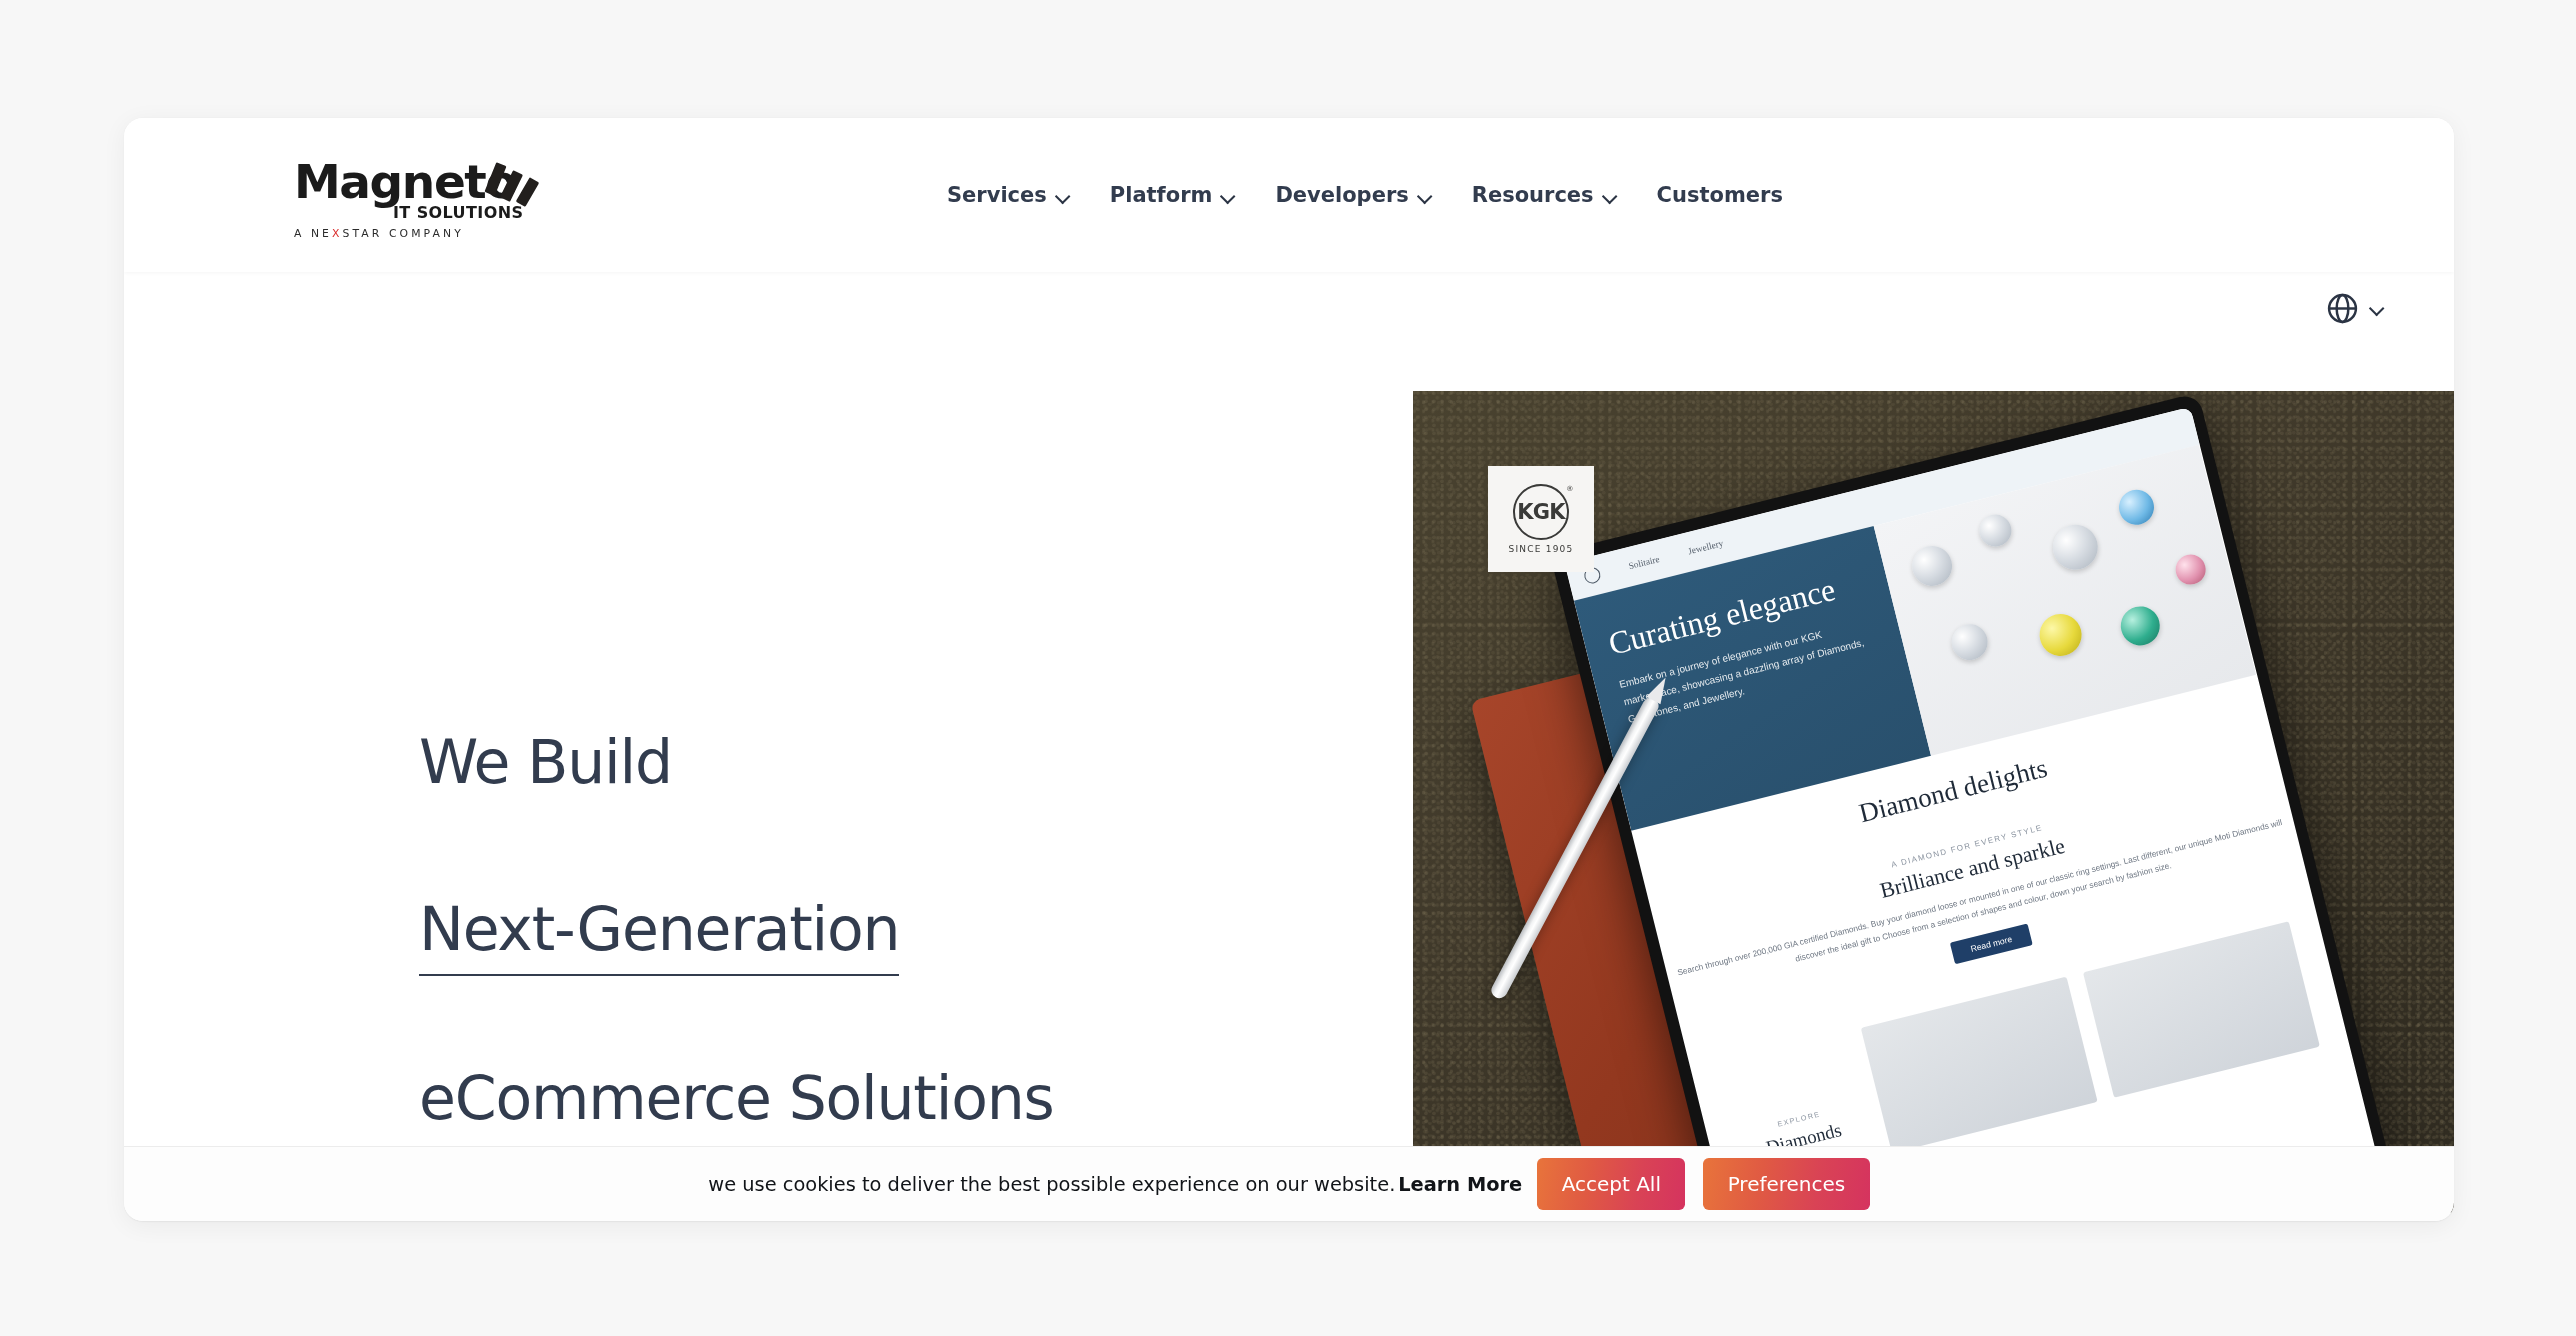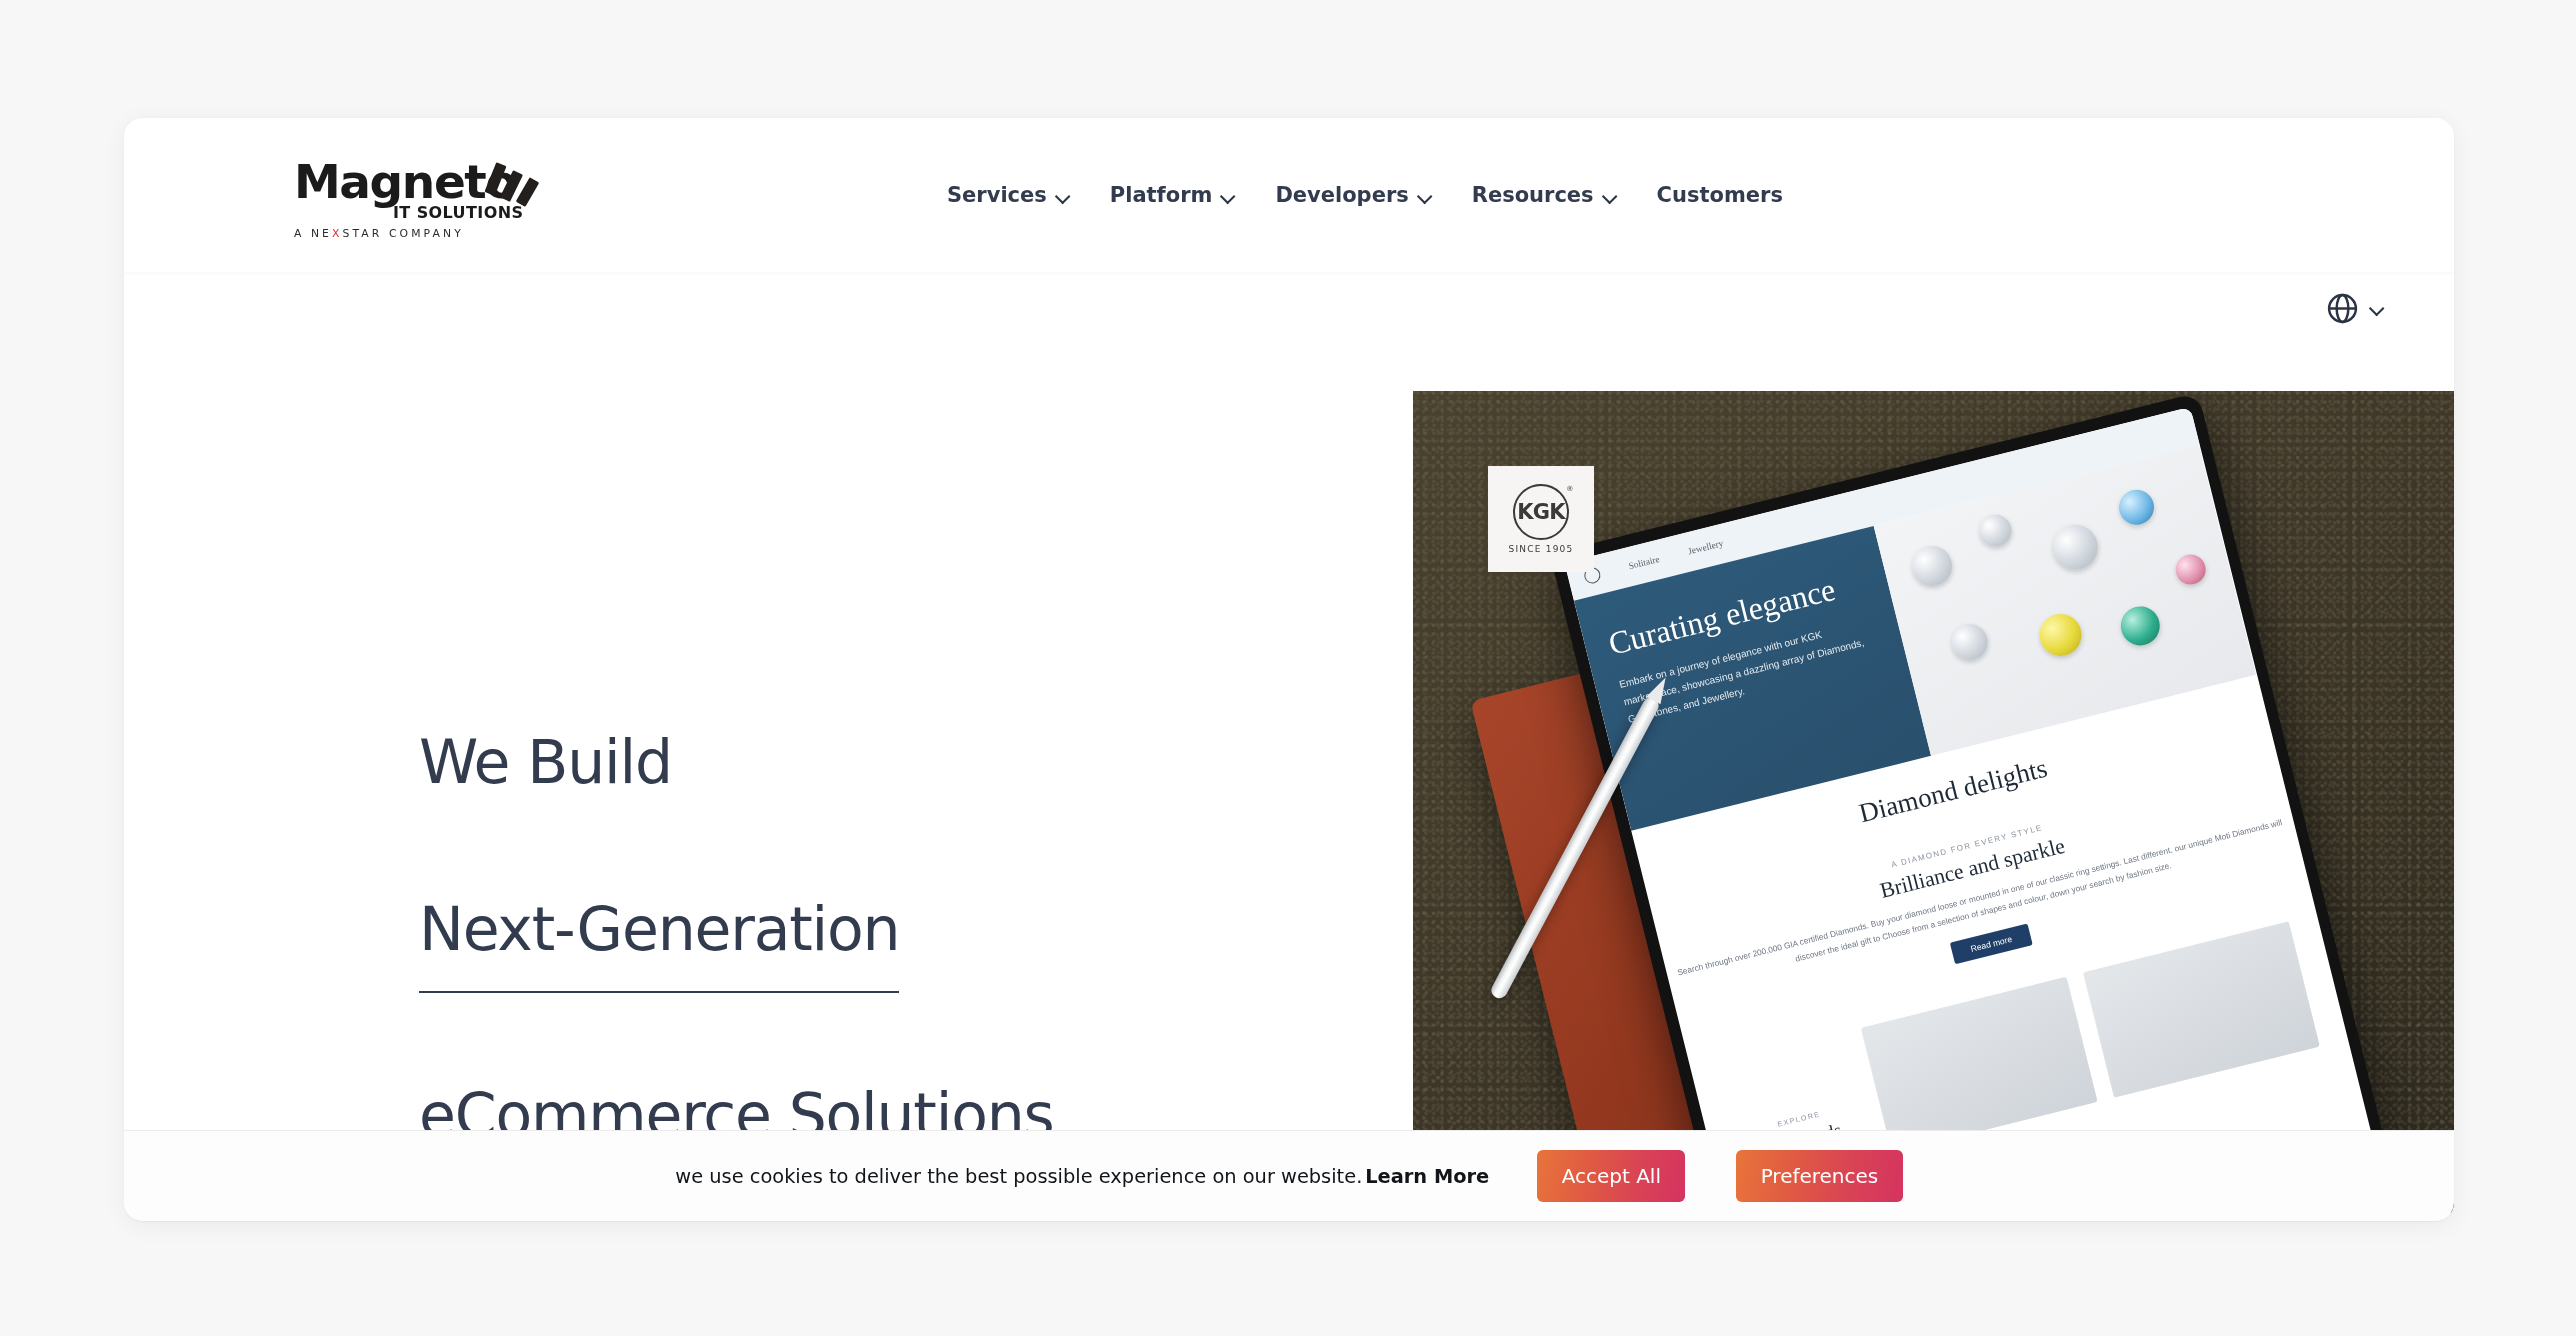--- a/index.html
+++ b/index.html
@@ -188,7 +188,7 @@
   #heading-line-2 {
     display: inline-block;
     border-bottom: 2.9px solid #323c4e;
-    padding-bottom: 19px;
+    padding-bottom: 2px;
     margin-bottom: -2.9px;
   }
 

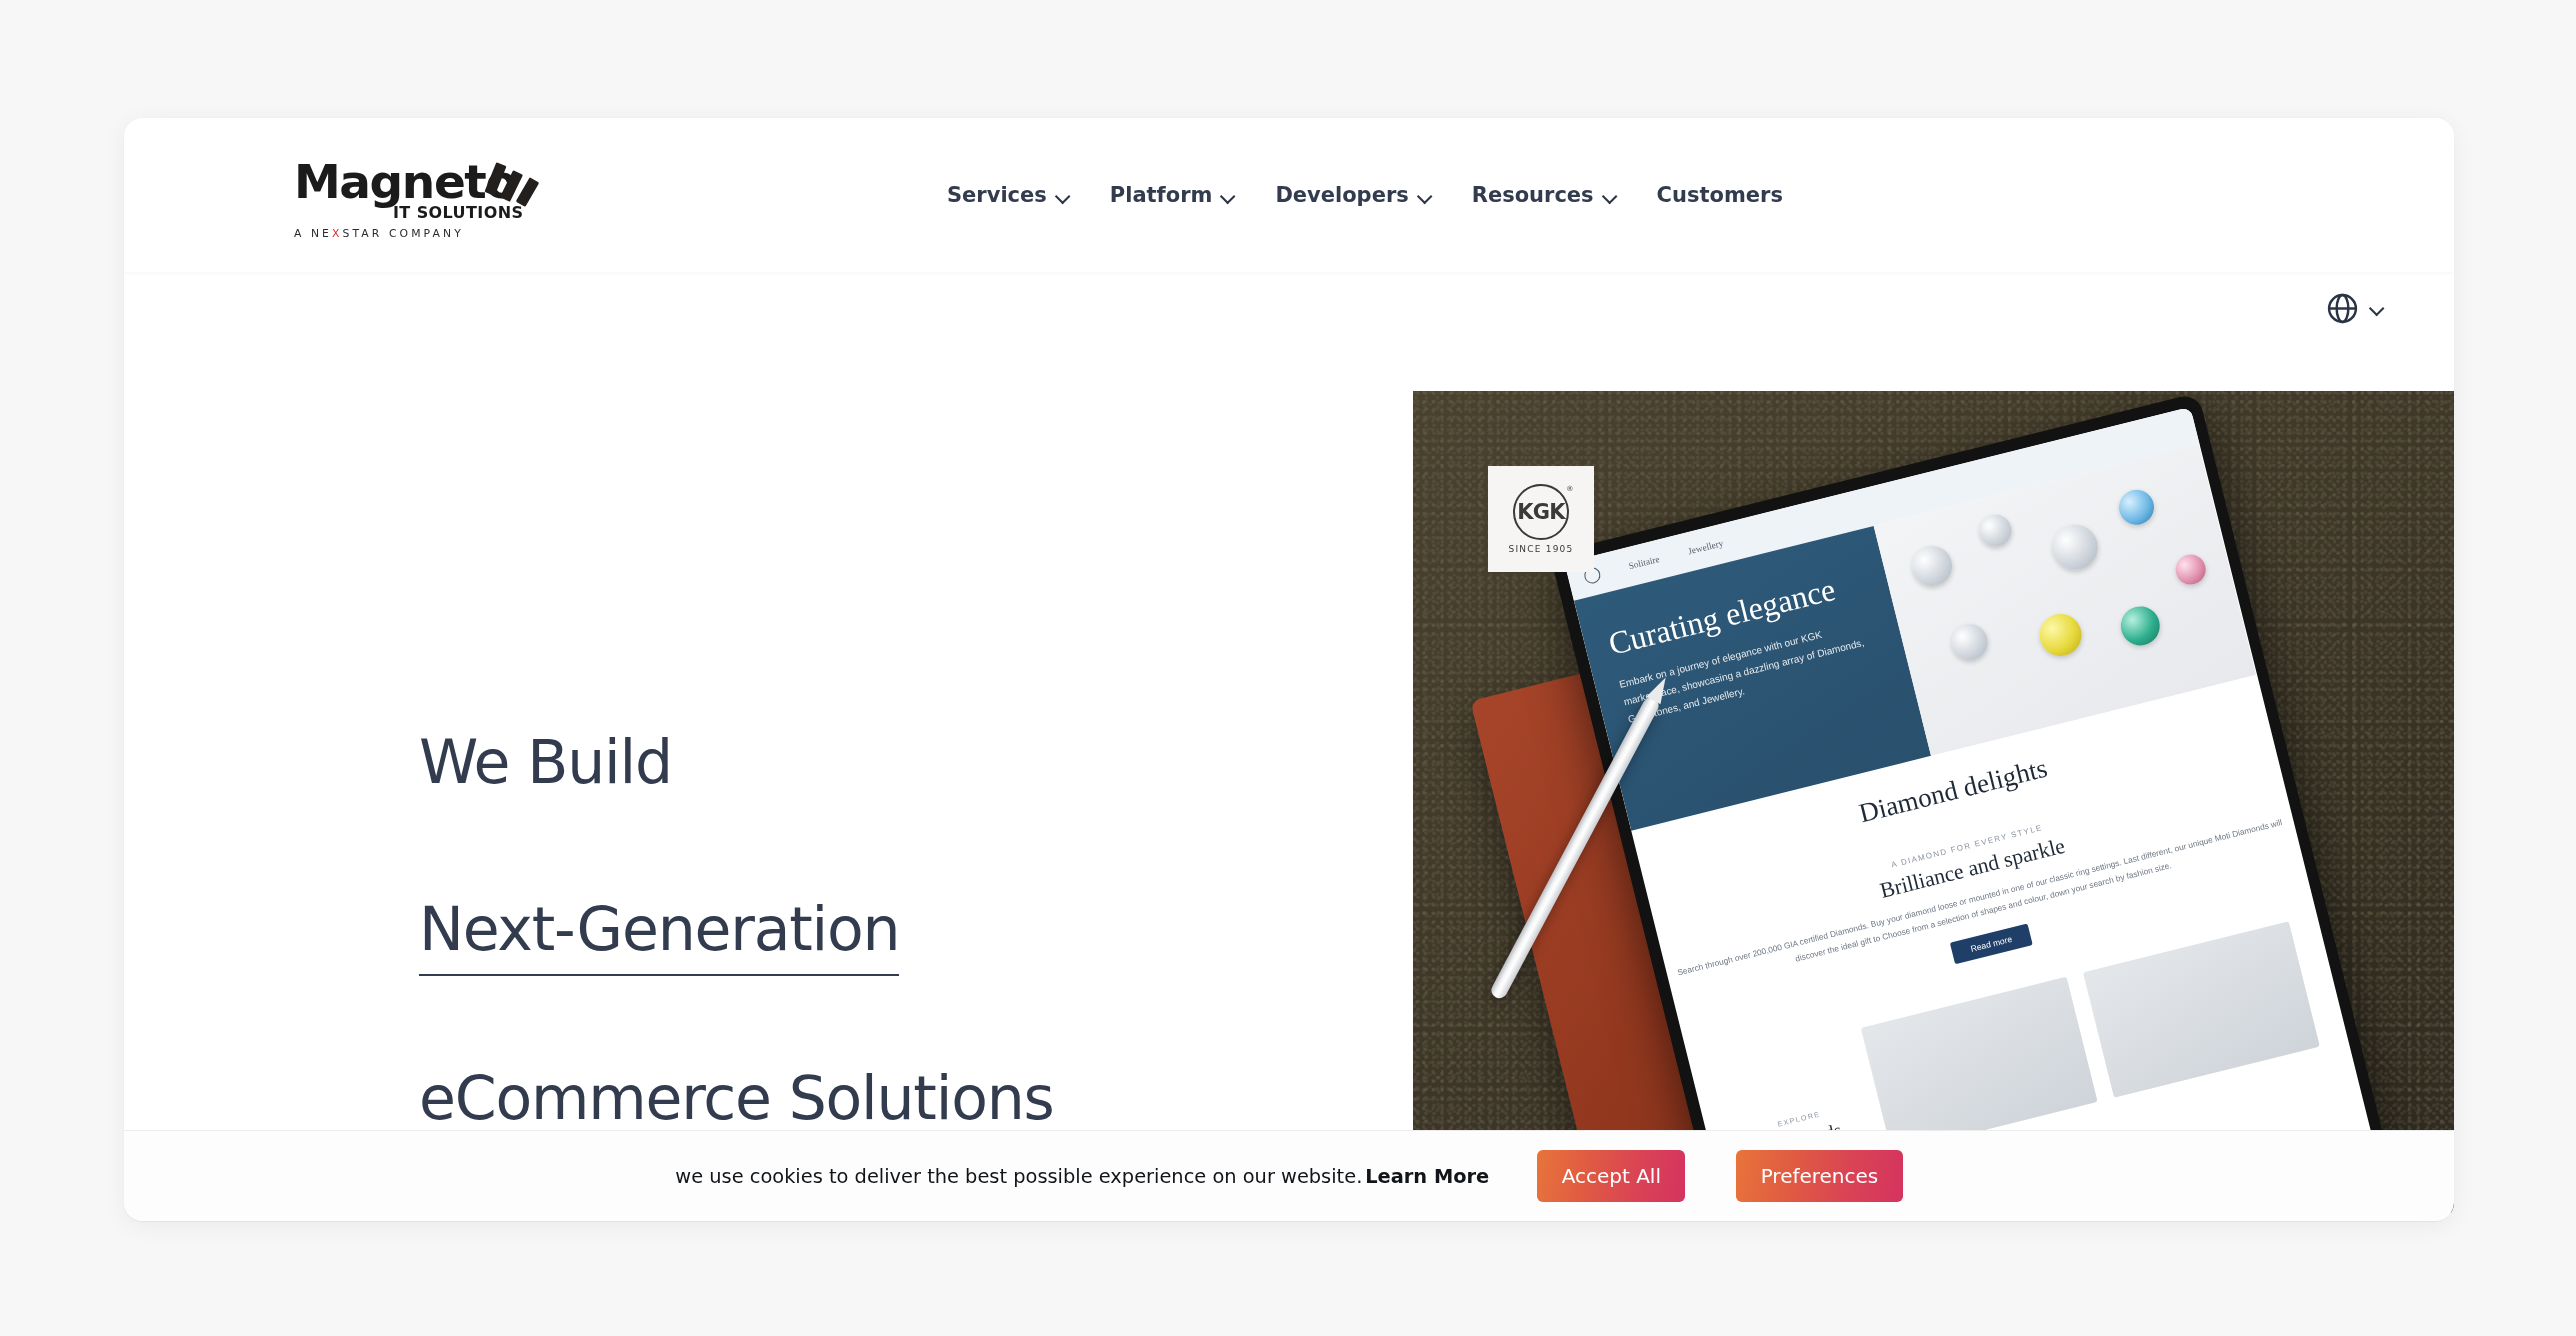--- a/index.html
+++ b/index.html
@@ -450,13 +450,13 @@
     left: 0;
     bottom: 0;
     width: 100%;
-    height: 91px;
+    height: 75px;
     background: #fdfdfd;
     border-top: 0.7px solid #ececec;
     display: flex;
     align-items: center;
     justify-content: center;
-    gap: 48px;
+    gap: 15px;
     z-index: 20;
   }
   #cookie-text {

